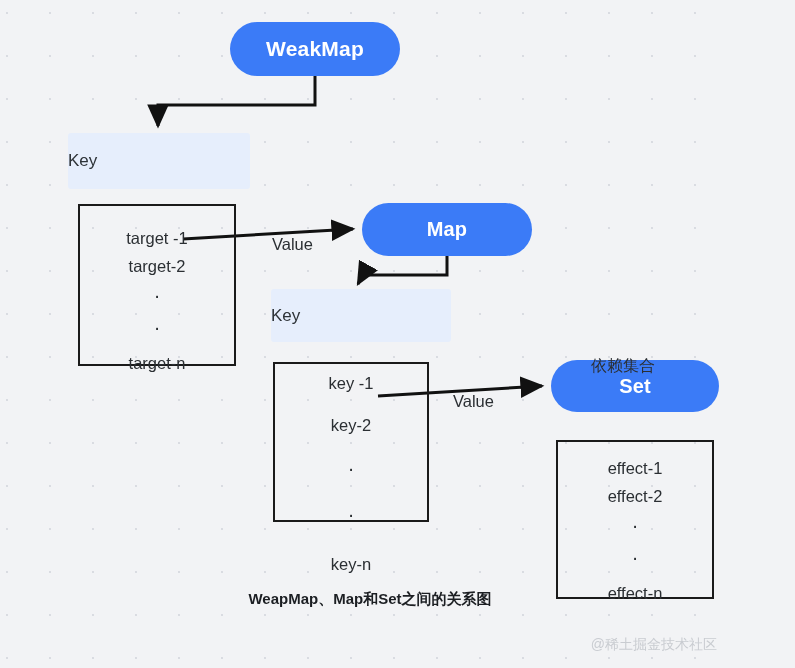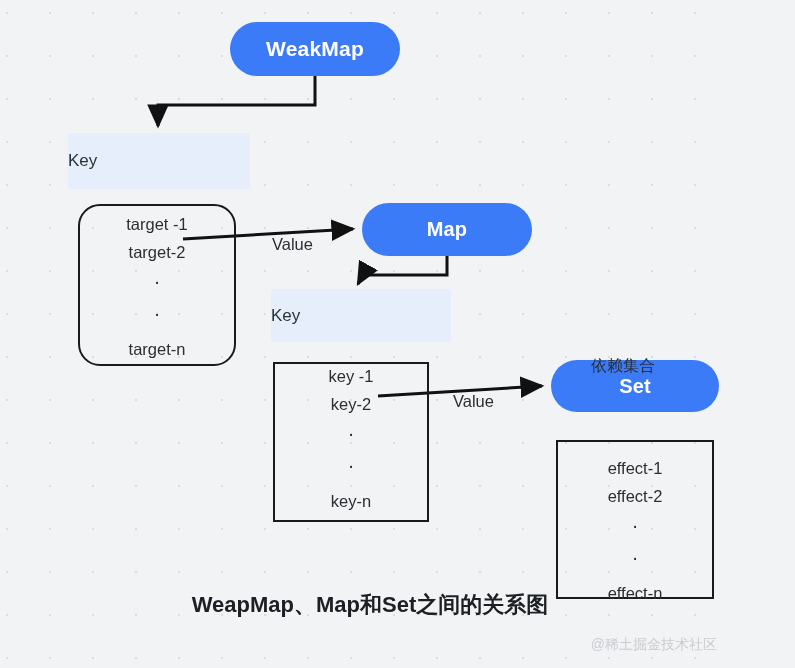--- a/index.html
+++ b/index.html
@@ -98,8 +98,7 @@
   #listbox-target {
     left: 78px; top: 204px;
     width: 158px; height: 162px;
-    padding-top: 10px;
-    border-radius: 22px;
+    padding-top: 24px;
   }
   #listbox-key {
     left: 273px; top: 362px;

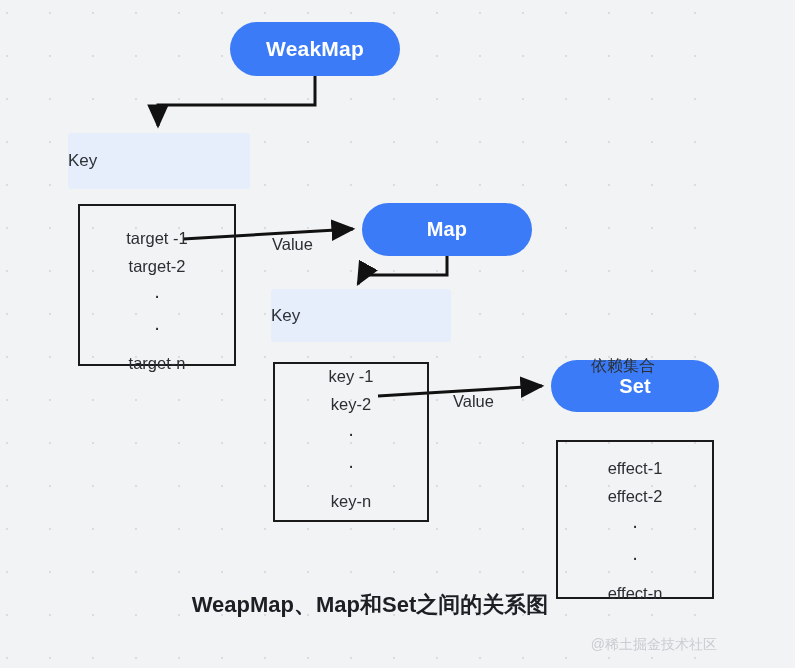--- a/index.html
+++ b/index.html
@@ -103,7 +103,8 @@
   #listbox-key {
     left: 273px; top: 362px;
     width: 156px; height: 160px;
-    padding-top: 4px;
+    padding-top: 11px;
+    gap: 14px;
   }
   #listbox-effect {
     left: 556px; top: 440px;

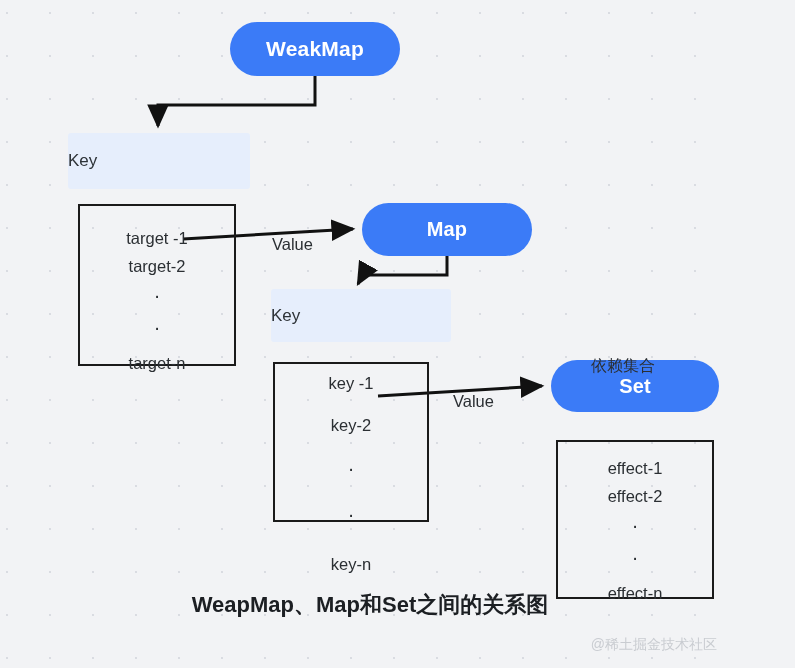--- a/index.html
+++ b/index.html
@@ -148,7 +148,7 @@
     left: 0; top: 590px;
     width: 740px;
     text-align: center;
-    font-size: 22px;
+    font-size: 15px;
     font-weight: bold;
     color: #1c1f23;
     white-space: nowrap;

